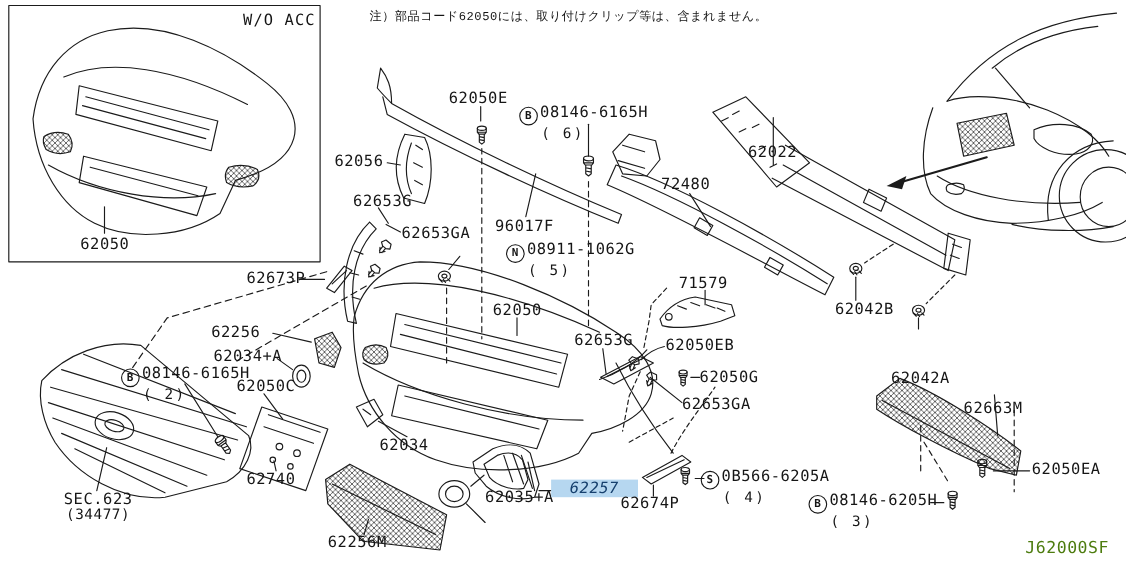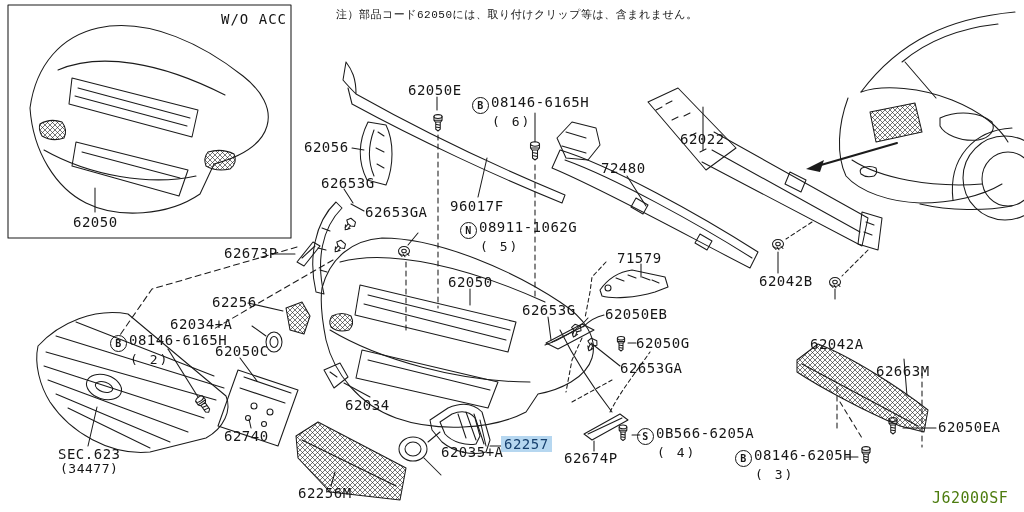--- a/index.html
+++ b/index.html
@@ -273,7 +273,7 @@
       <div class="part-label" style="left: 224px; top: 246px;"><span class="pn">62673P</span></div>
       <div class="part-label" style="left: 617px; top: 251px;"><span class="pn">71579</span></div>
       <div class="part-label" style="left: 448px; top: 275px;"><span class="pn">62050</span></div>
-      <div class="part-label" style="left: 212px; top: 295px;"><span class="pn">62256</span></div>
+      <div class="part-label" style="left: 192px; top: 295px;"><span class="pn">62256</span></div>
       <div class="part-label" style="left: 170px; top: 317px;"><span class="pn">62034+A</span></div>
       <div class="part-label" style="left: 110px; top: 333px;"><span class="circ">B</span><span class="pn">08146-6165H</span><div class="qty">( 2)</div></div>
       <div class="part-label" style="left: 215px; top: 344px;"><span class="pn">62050C</span></div>

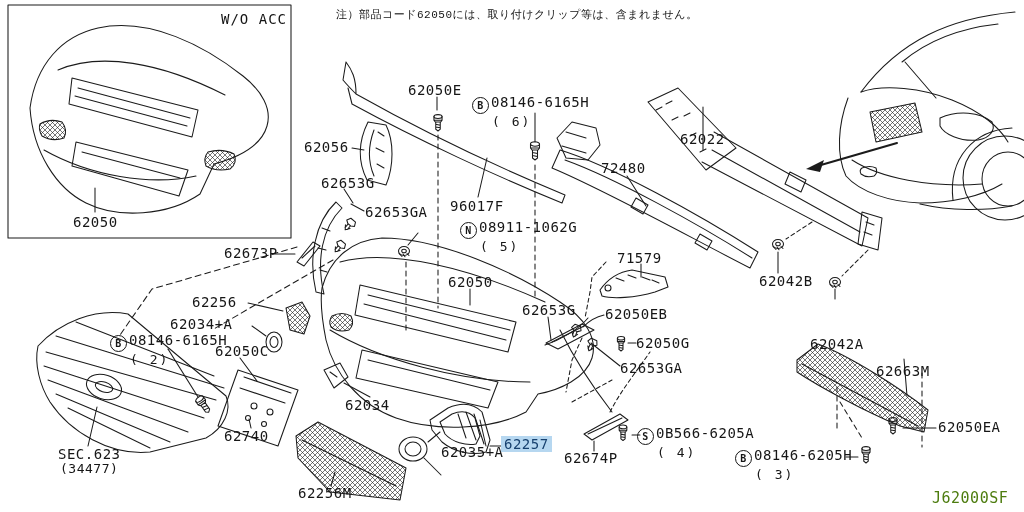--- a/index.html
+++ b/index.html
@@ -274,7 +274,7 @@
       <div class="part-label" style="left: 617px; top: 251px;"><span class="pn">71579</span></div>
       <div class="part-label" style="left: 448px; top: 275px;"><span class="pn">62050</span></div>
       <div class="part-label" style="left: 192px; top: 295px;"><span class="pn">62256</span></div>
-      <div class="part-label" style="left: 170px; top: 317px;"><span class="pn">62034+A</span></div>
+      <div class="part-label" style="left: 194px; top: 317px;"><span class="pn">62034+A</span></div>
       <div class="part-label" style="left: 110px; top: 333px;"><span class="circ">B</span><span class="pn">08146-6165H</span><div class="qty">( 2)</div></div>
       <div class="part-label" style="left: 215px; top: 344px;"><span class="pn">62050C</span></div>
       <div class="part-label" style="left: 522px; top: 303px;"><span class="pn">62653G</span></div>

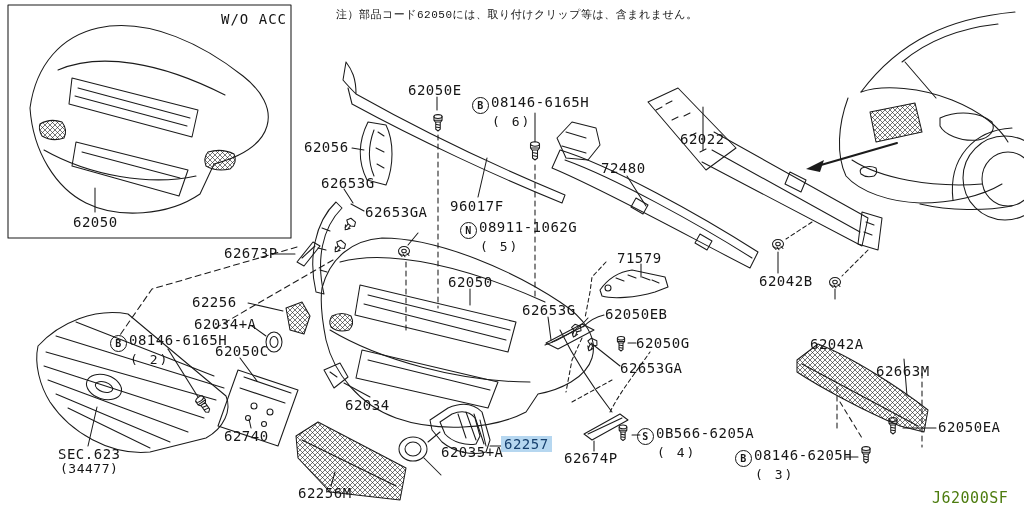--- a/index.html
+++ b/index.html
@@ -17,7 +17,7 @@
         font-size:10px;line-height:15px;text-align:center;vertical-align:-2px;margin-right:2px;font-weight:bold;}
   .part-label .qty{font-size:13px;letter-spacing:2px;margin-left:20px;margin-top:1px;}
   .part-label .qty.noindent{margin-left:2px;letter-spacing:0.5px;}
-  .part-label.hl .pn{background:var(--hl-bg,#b6d7f0);color:var(--hl-tx,#16406e);padding:0 3px;}
+  .part-label.hl .pn{background:var(--hl-bg,#b6d7f0);color:var(--hl-tx,#16406e);padding:0 17px;font-style:italic;}
 </style>
 </head>
 <body>

